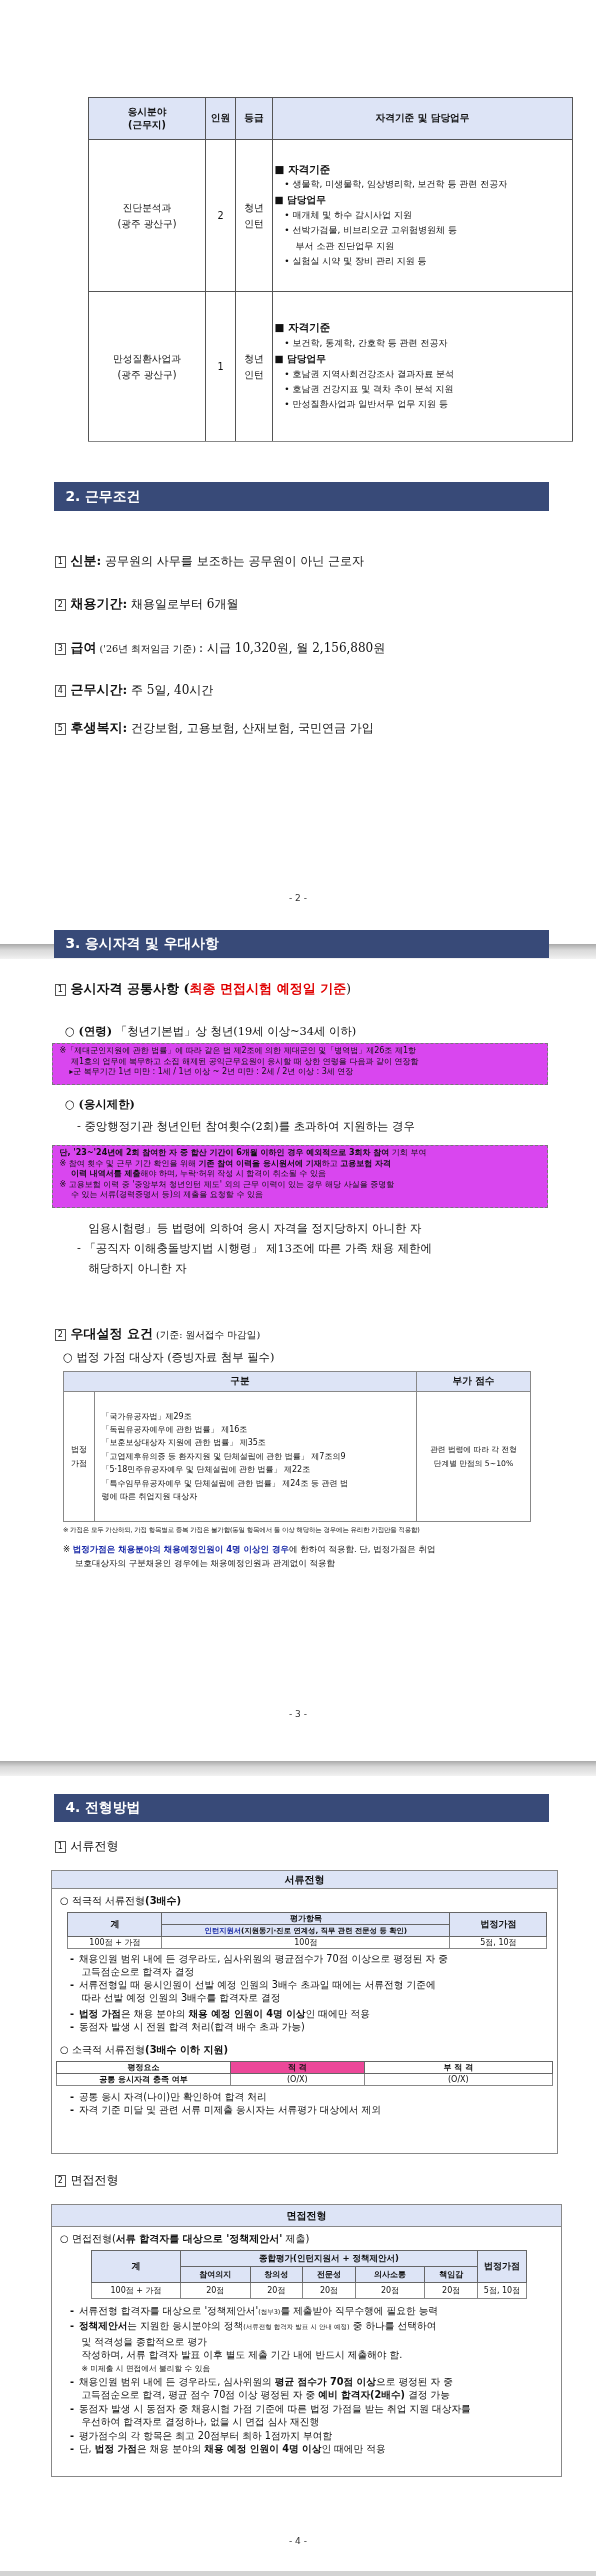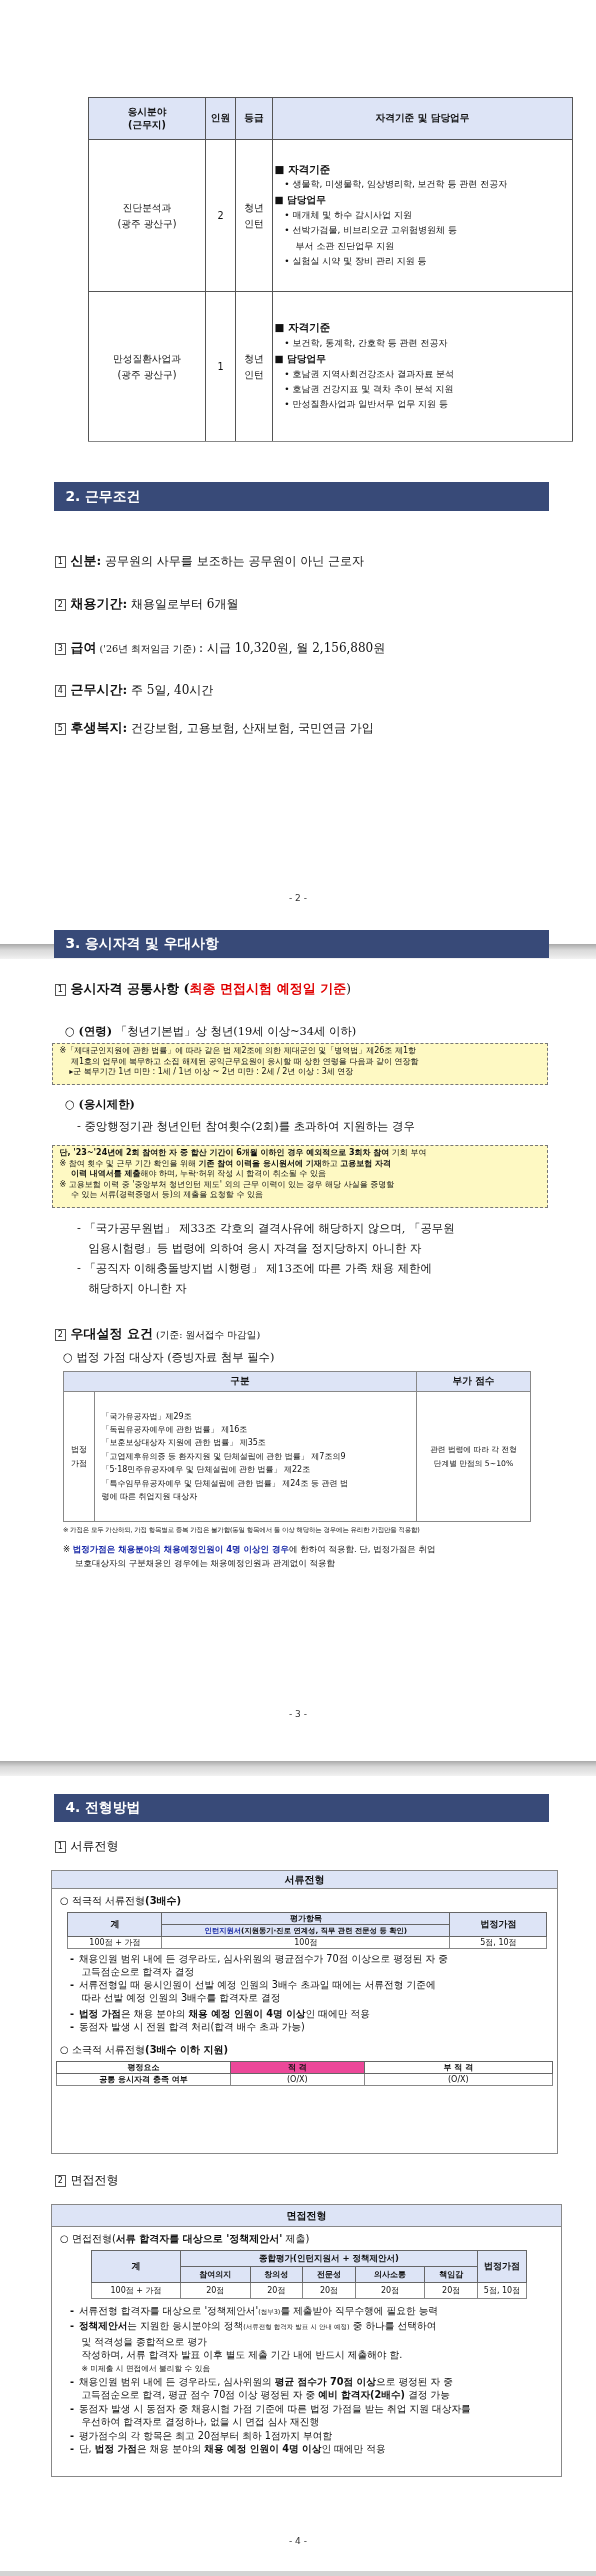--- a/index.html
+++ b/index.html
@@ -39,7 +39,7 @@
   .item { position: absolute; left: 55px; font-size: 12px; }
   .item b { font-size: 13px; }
   .dotbox {
-    position: absolute; border: 0.8px dashed #777; background: #fef9c3; font-size: 8px; line-height: 10.5px;
+    position: absolute; border: 0.8px dashed #777; background: #d946ef; font-size: 8px; line-height: 10.5px;
     padding: 2.4px 6.5px;
   }
   .redtxt { color: #e00000; }

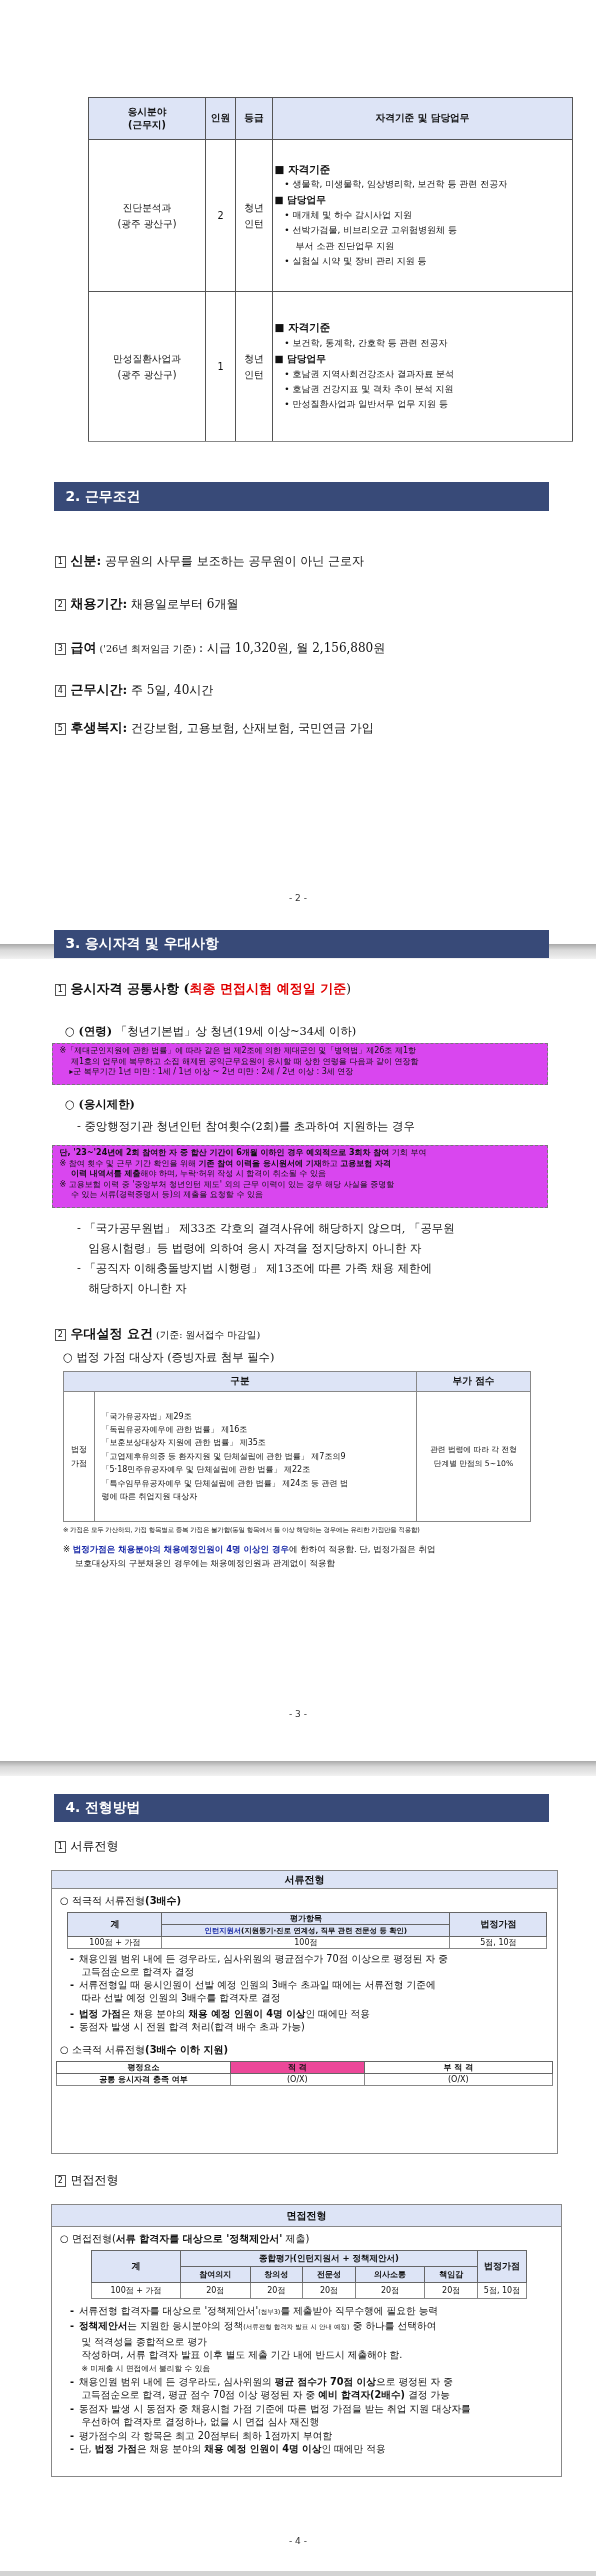--- a/index.html
+++ b/index.html
@@ -168,7 +168,6 @@
   </div>
 
   <div class="abs serif" style="left:77px;top:1218px;font-size:11.4px;line-height:20px">
-    <div>- 「국가공무원법」 제33조 각호의 결격사유에 해당하지 않으며, 「공무원</div>
     <div style="padding-left:11.4px">임용시험령」등 법령에 의하여 응시 자격을 정지당하지 아니한 자</div>
     <div>- 「공직자 이해충돌방지법 시행령」 제13조에 따른 가족 채용 제한에</div>
     <div style="padding-left:11.4px">해당하지 아니한 자</div>

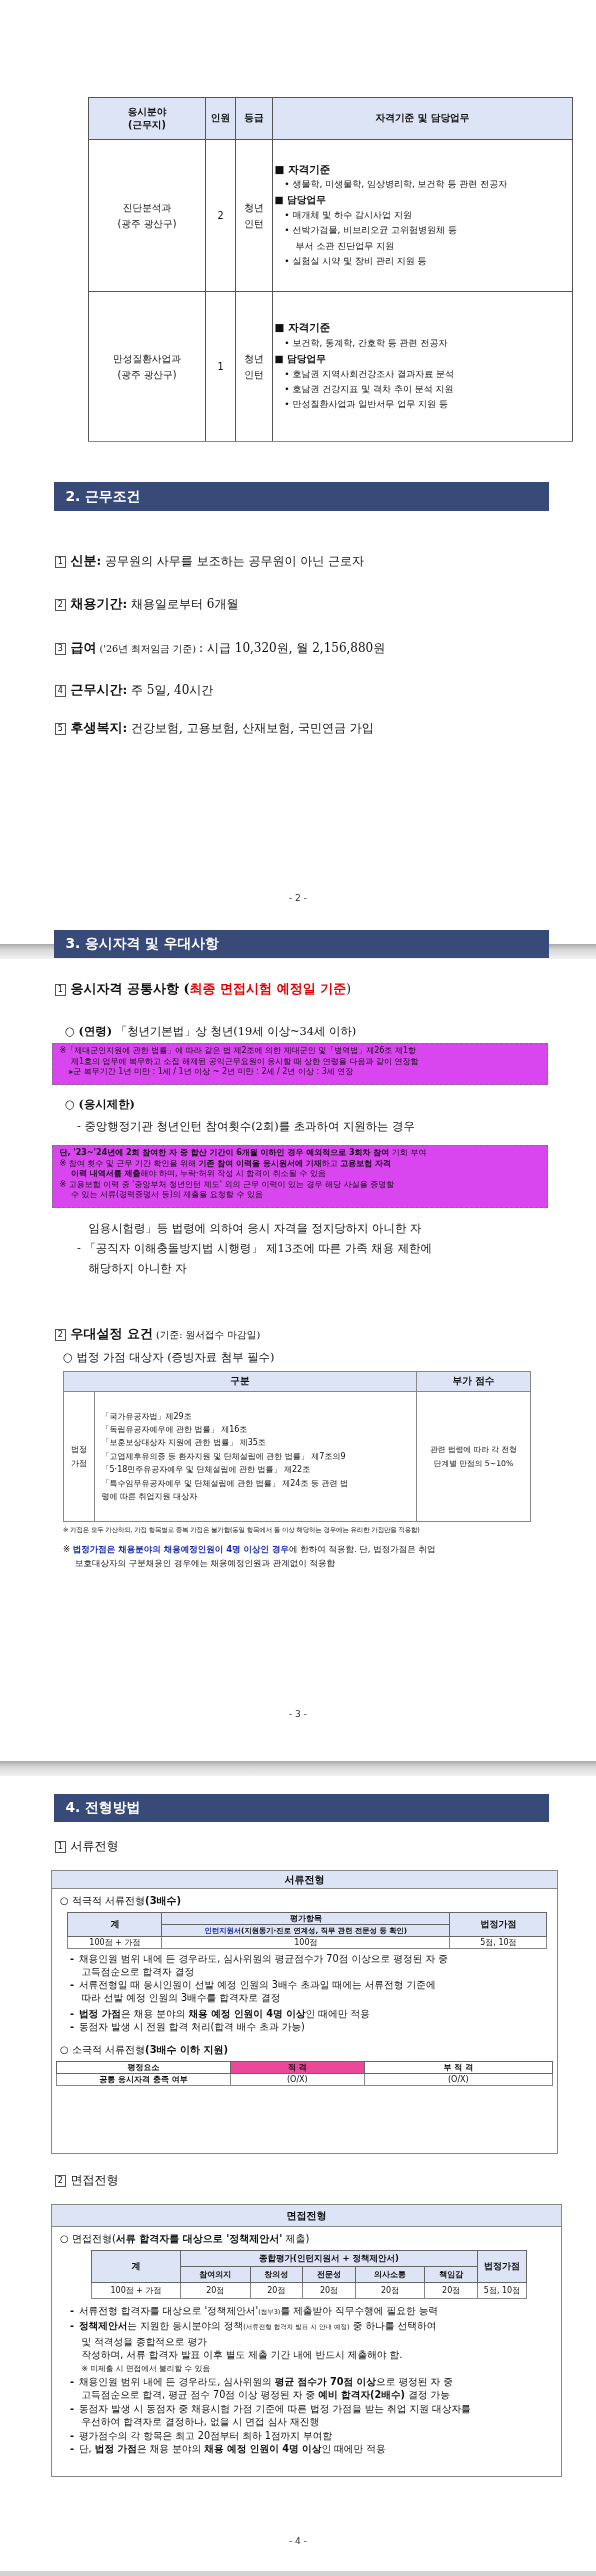--- a/index.html
+++ b/index.html
@@ -275,6 +275,10 @@
     </tbody>
       </table>
 
+    <div class="dash" style="left:18px;top:219px;width:485px">
+      <div><span class="d">-</span><span>공통 응시 자격(나이)만 확인하여 합격 처리</span></div>
+      <div><span class="d">-</span><span>자격 기준 미달 및 관련 서류 미제출 응시자는 서류평가 대상에서 제외</span></div>
+    </div>
   </div>
 
   <div class="item serif" style="top:2172px">

